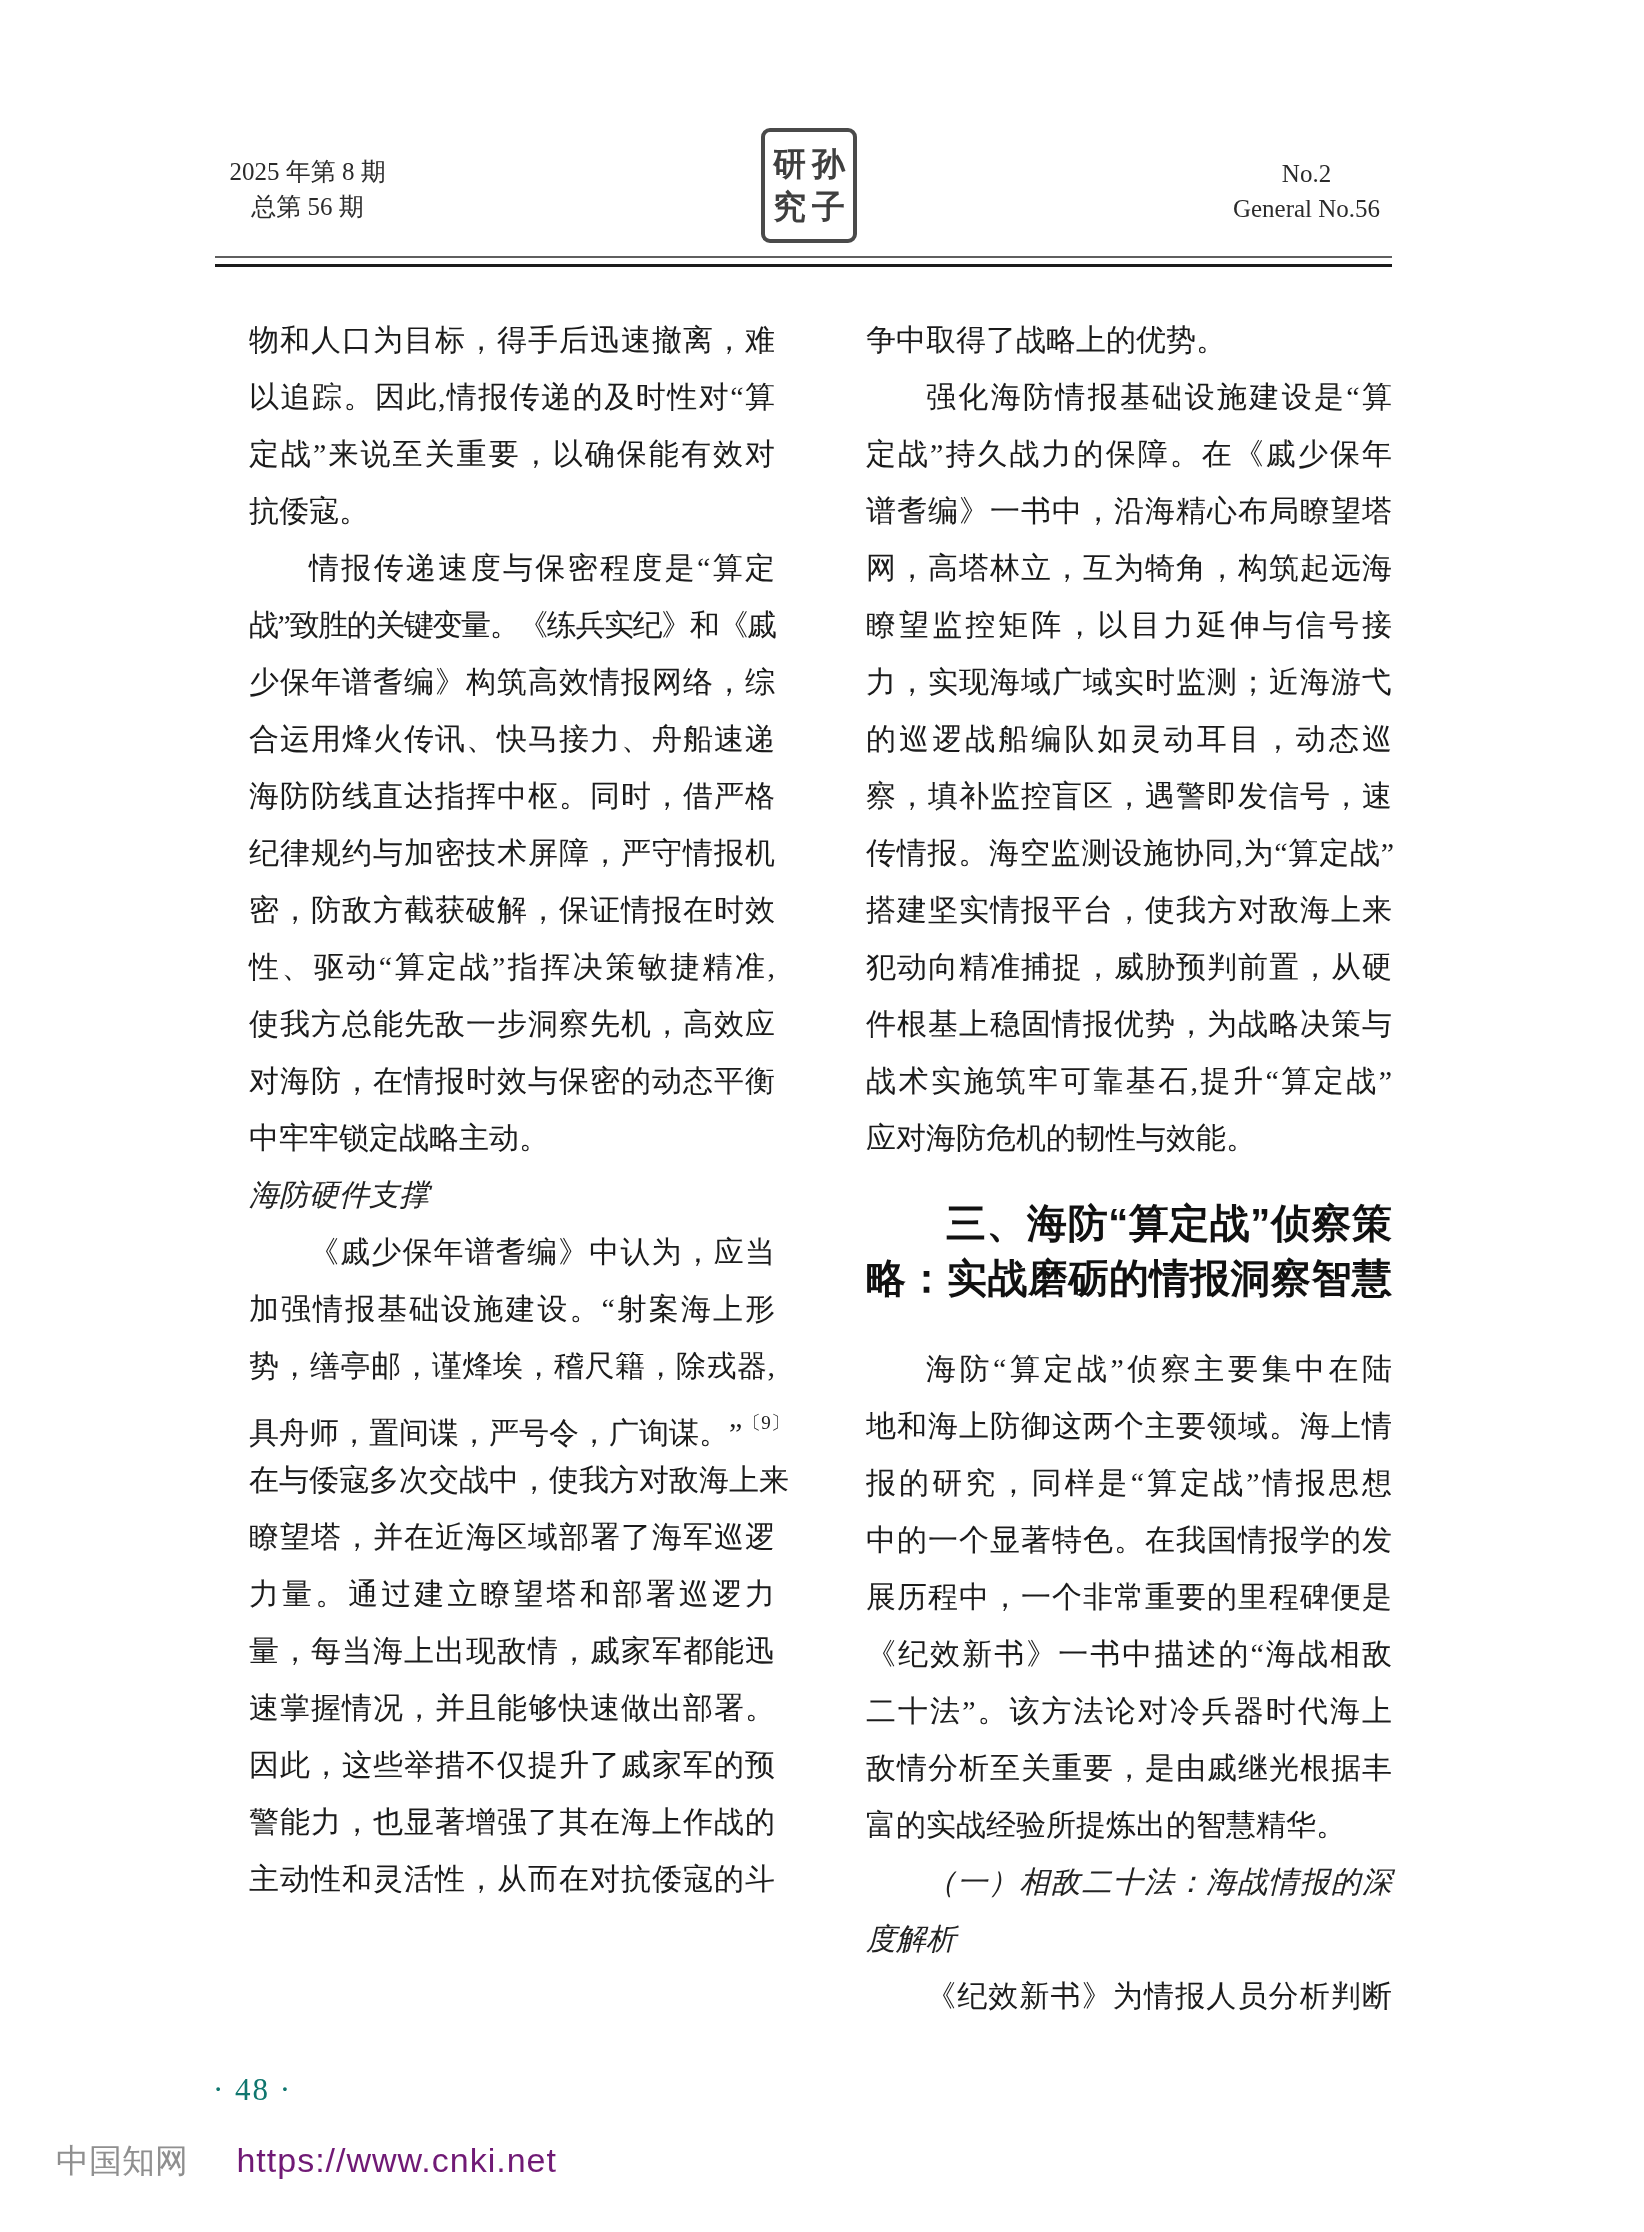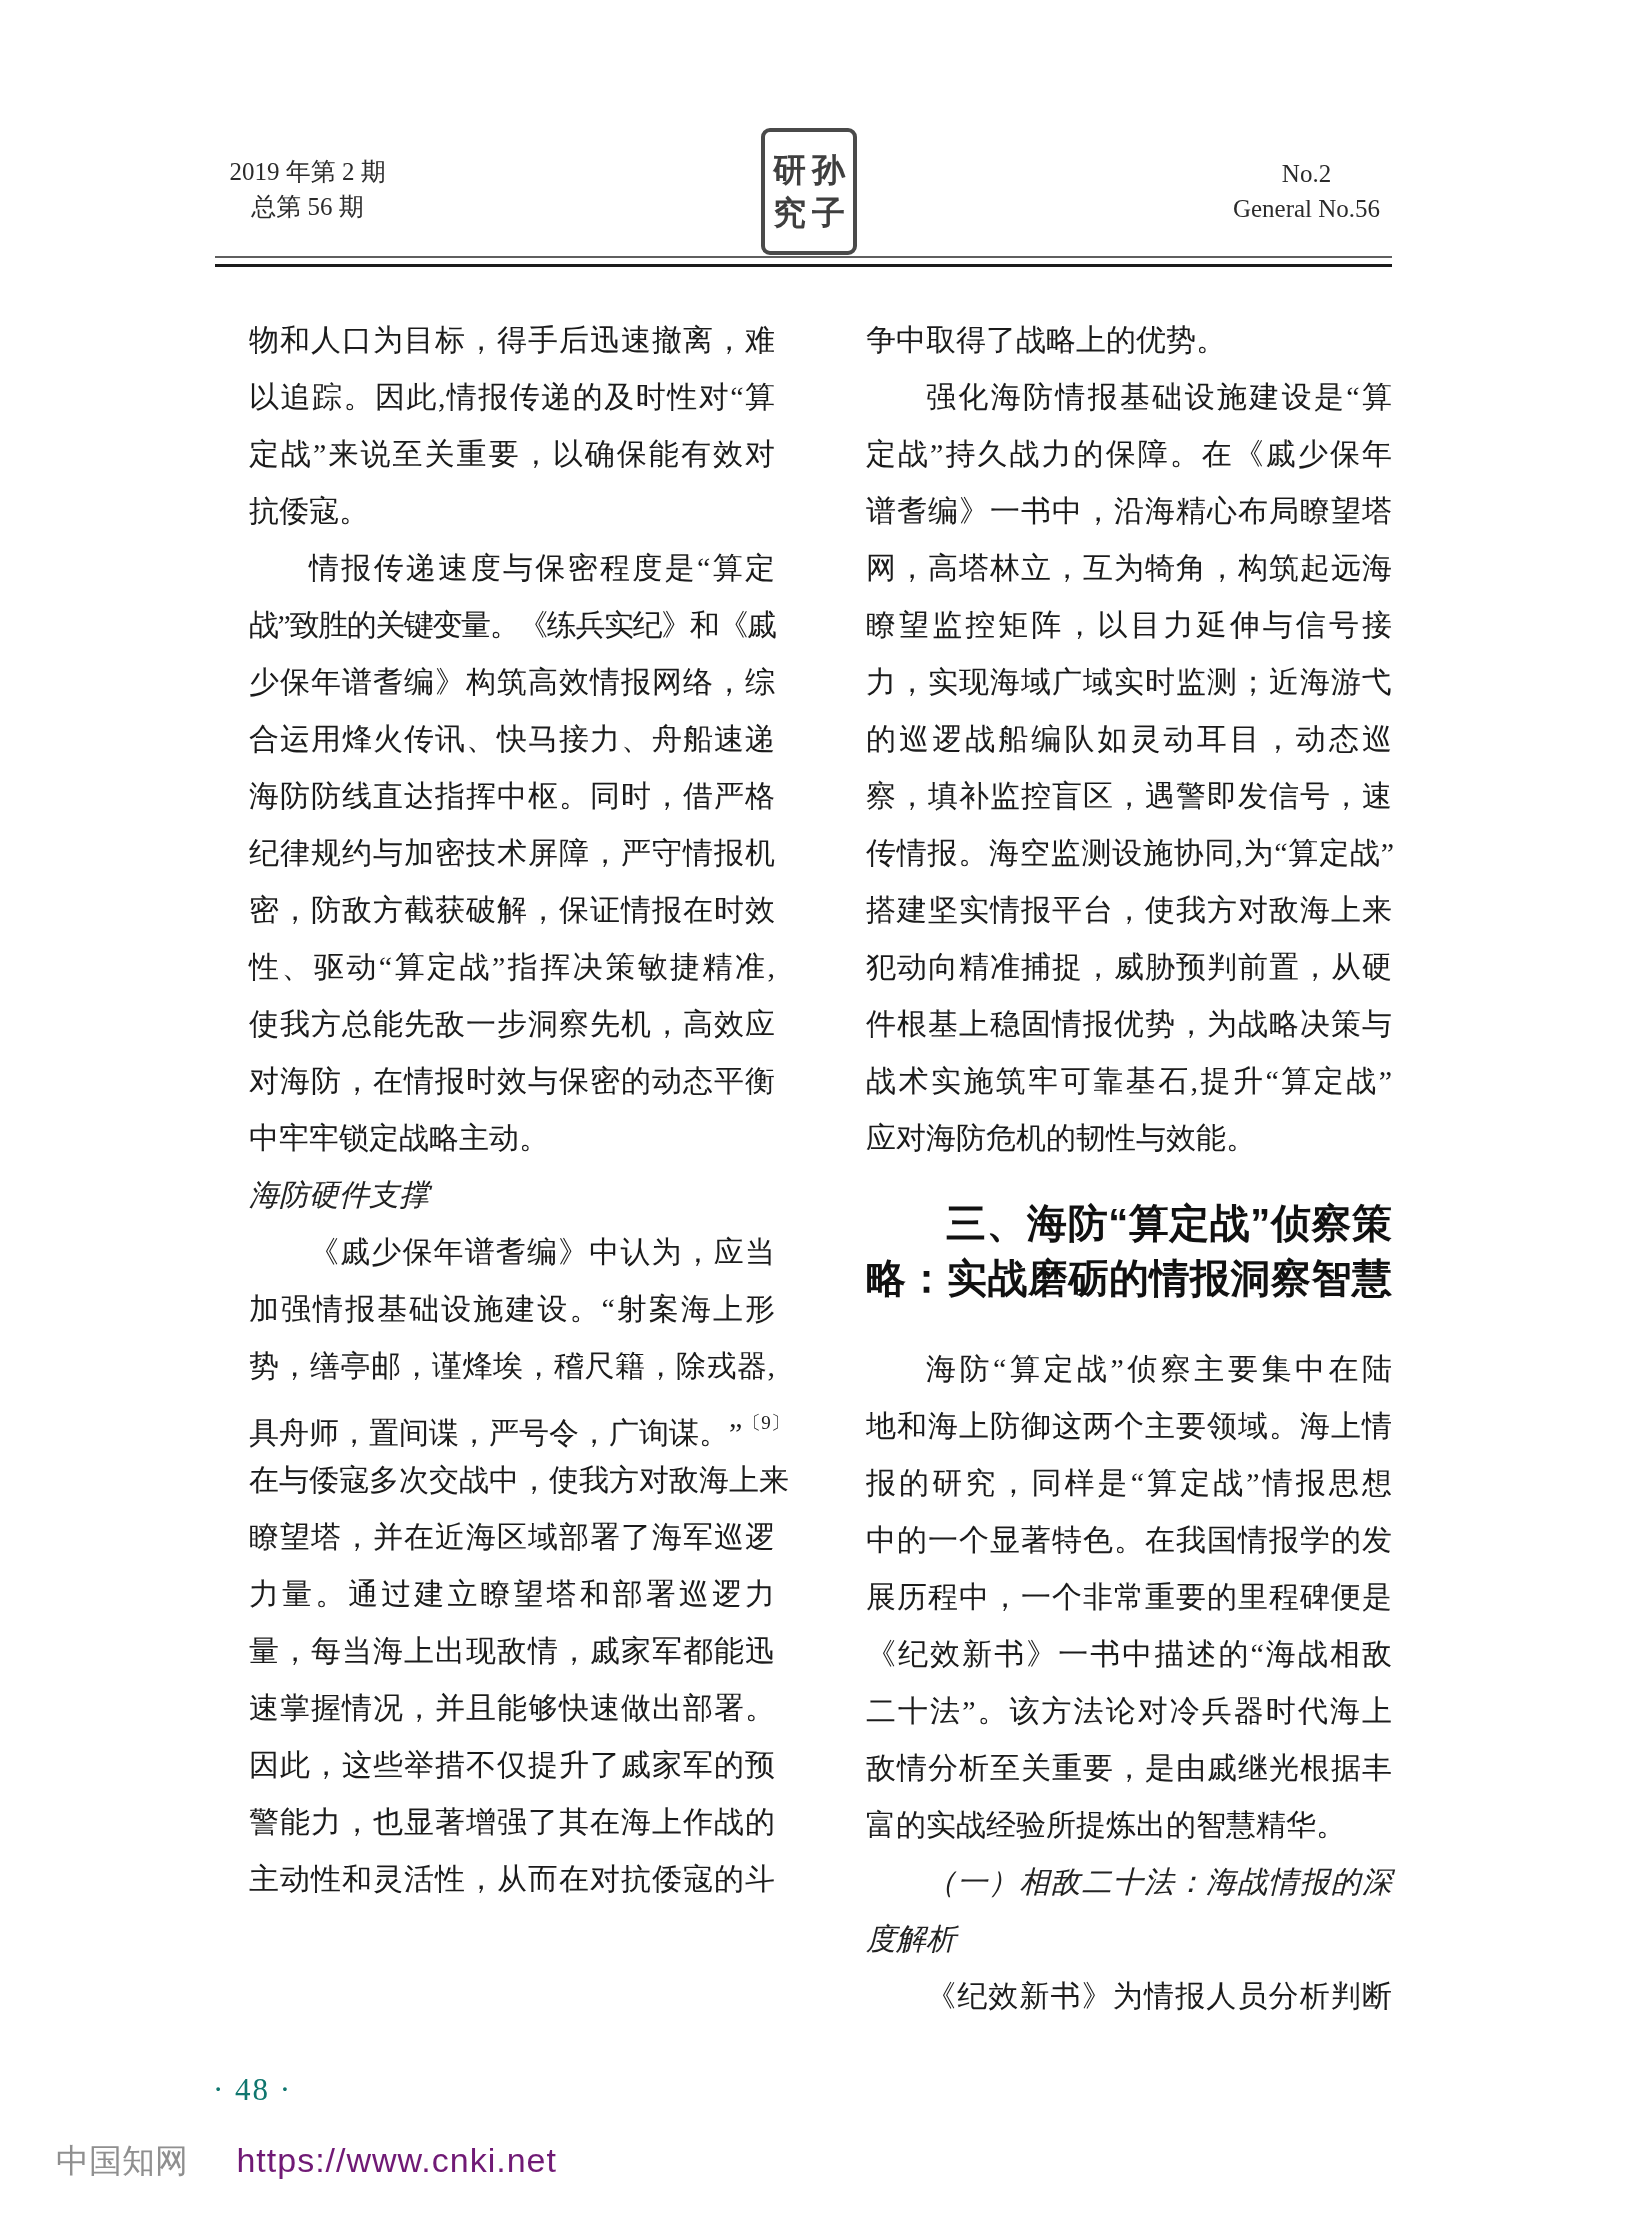--- a/index.html
+++ b/index.html
@@ -51,7 +51,7 @@
 <div class="page">
 
   <div class="hdr-block hdr-left">
-    <div>2019 年第 2 期</div>
+    <div>2025 年第 8 期</div>
     <div>总第 56 期</div>
   </div>
 

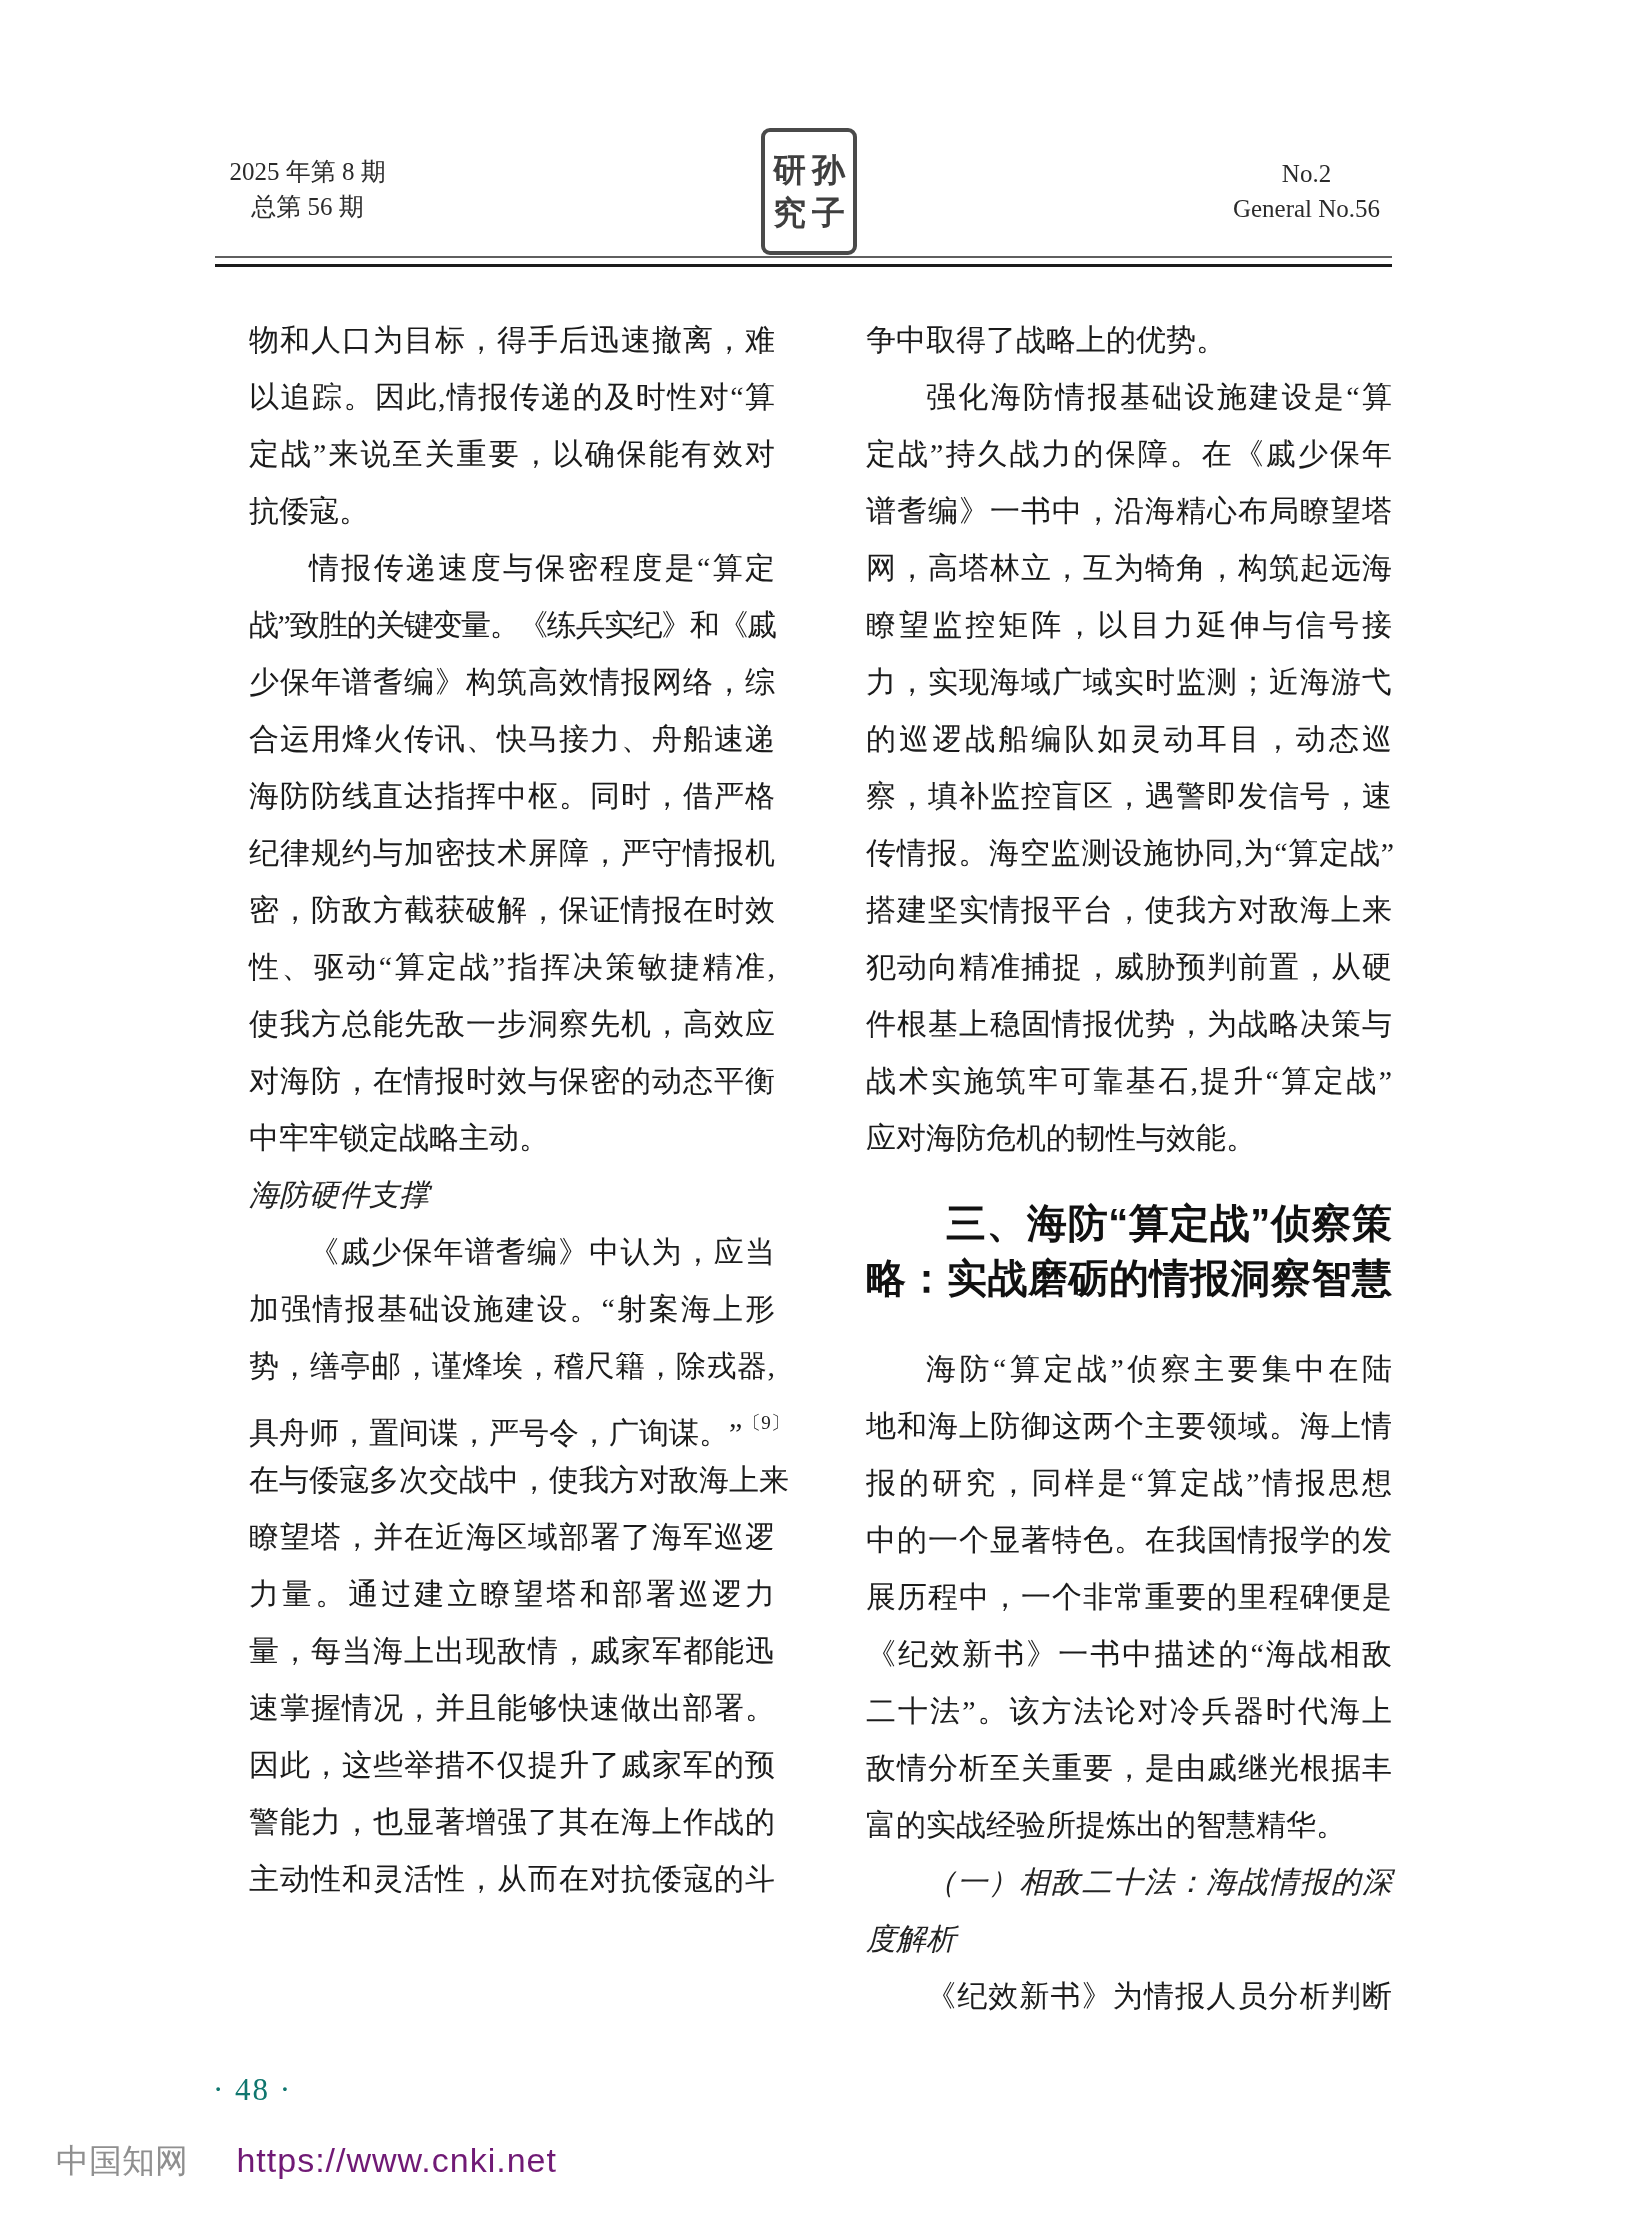--- a/index.html
+++ b/index.html
@@ -14,7 +14,7 @@
   
   .seal{position:absolute;left:761px;top:128px;width:86px;height:91px;
         border:4px solid #4a4a4a;border-radius:9px;display:flex;flex-direction:row;
-        justify-content:center;align-items:center;gap:5px;padding:14px 1px;}
+        justify-content:center;align-items:center;gap:5px;padding:8px 1px;}
   .seal-col{width:34px;font-size:33px;line-height:43px;font-weight:bold;color:#3f3f3f;
             word-break:break-all;text-align:center;}
 

